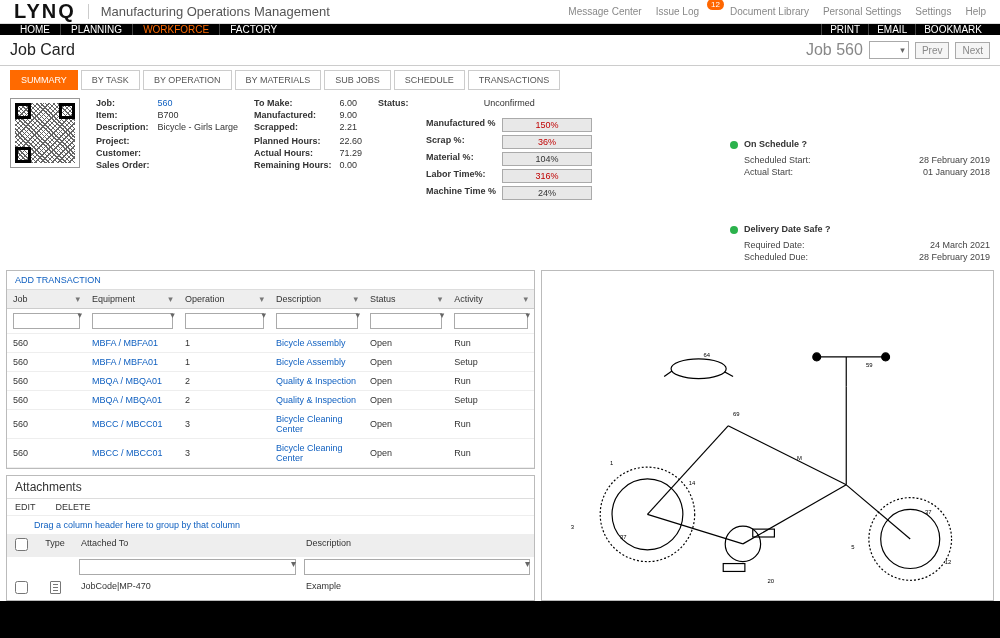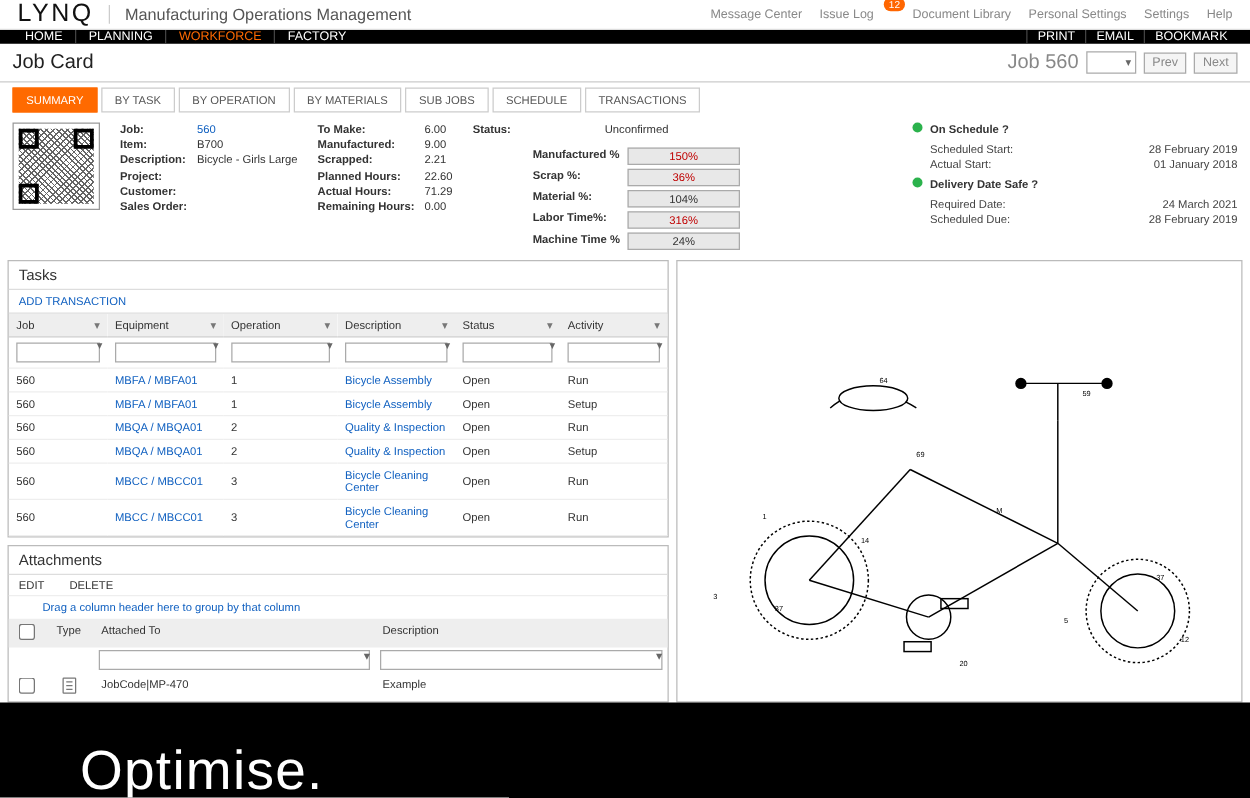--- a/index.html
+++ b/index.html
@@ -6,7 +6,7 @@
 body { font-family: Arial, Helvetica, sans-serif; font-size: 10px; color: #333; background: #fff; }
 .app { width: 1000px; height: 638px; overflow: hidden; display: flex; flex-direction: column; }
 .topbar { height: 36px; display: flex; align-items: center; padding: 0 14px; border-bottom: 1px solid #ddd; background:#fff;}
-.logo { font-size: 20px; font-weight: 400; letter-spacing: 2px; color:#111;}
+.logo { font-size: 20px; font-weight: 700; letter-spacing: 2px; color:#111;}
 .top-title { font-size: 13px; color: #555; margin-left: 12px; border-left:1px solid #ccc; padding-left:12px;}
 .top-links { margin-left: auto; display: flex; gap: 14px; color: #888; font-size: 10px; align-items:center;}
 .top-links span { cursor:pointer; position:relative;}

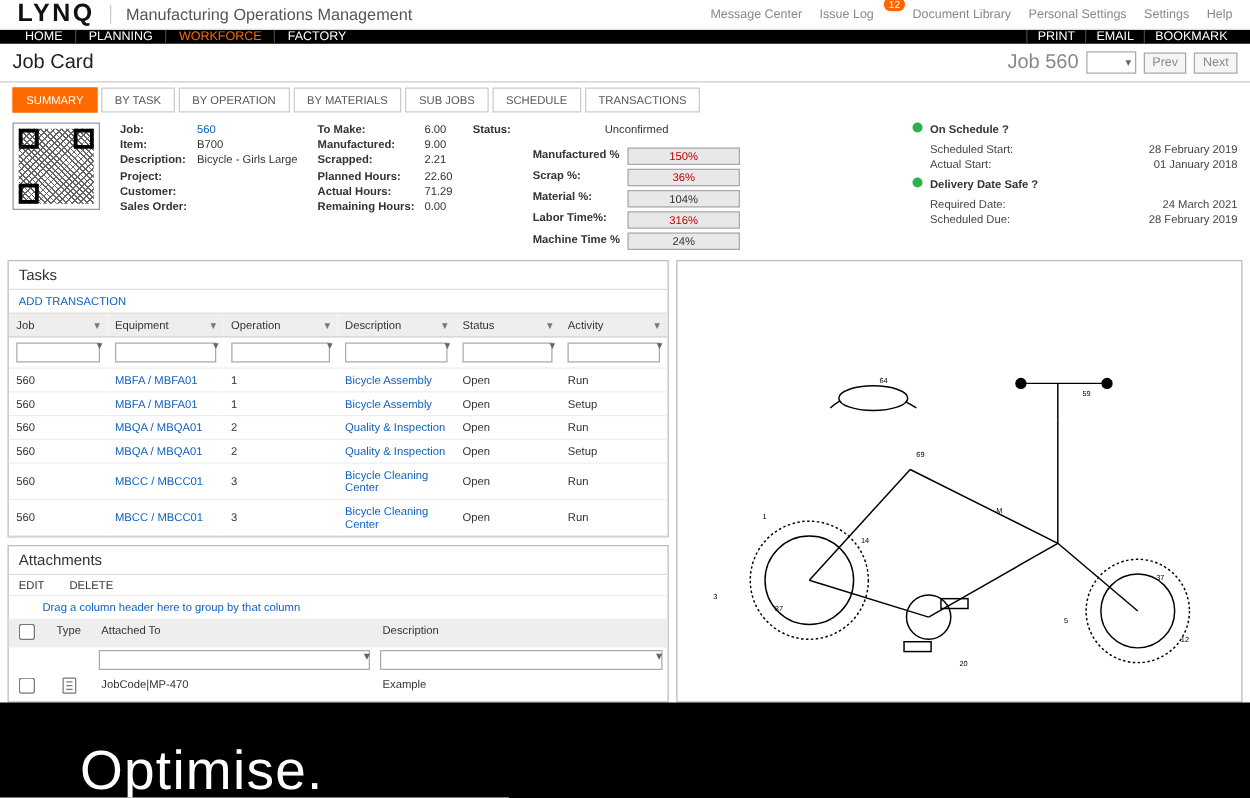--- a/index.html
+++ b/index.html
@@ -38,7 +38,7 @@
 .metrics .bar { border:1px solid #aaa; background:#e8e8e8; text-align:center; padding:1px 0;}
 .metrics .red { color:#c00000;text-align:center;}
 .status-block { margin-left:auto; display:flex; flex-direction:column; gap:6px; min-width:260px;}
-.status-row { display:flex; align-items:flex-start; gap:6px;}
+.status-row { display:flex; align-items:flex-end; gap:6px;margin-top:41px;}
 .dot { width:8px; height:8px; border-radius:50%; background:#2bb24c;}
 .status-grid { display:grid; grid-template-columns:auto auto; gap:2px 8px; margin-left:14px; color:#444;}
 .status-grid .sk{color:#444;} .status-grid .sv{ text-align:right;}

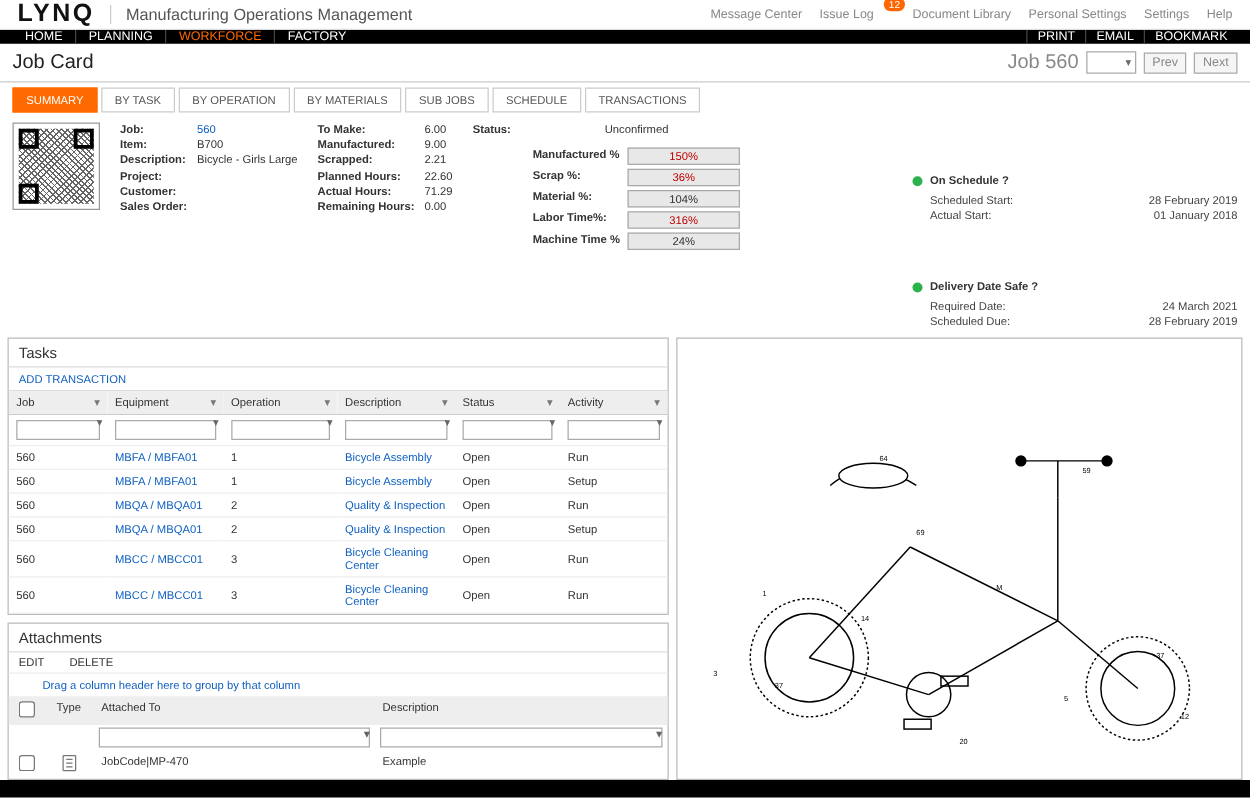--- a/index.html
+++ b/index.html
@@ -211,7 +211,6 @@
   <div class="content">
     <div class="left-pane">
       <div class="panel">
-        <div class="panel-title">Tasks</div>
         <div class="panel-sub">ADD TRANSACTION</div>
         <table class="grid">
           <thead>

